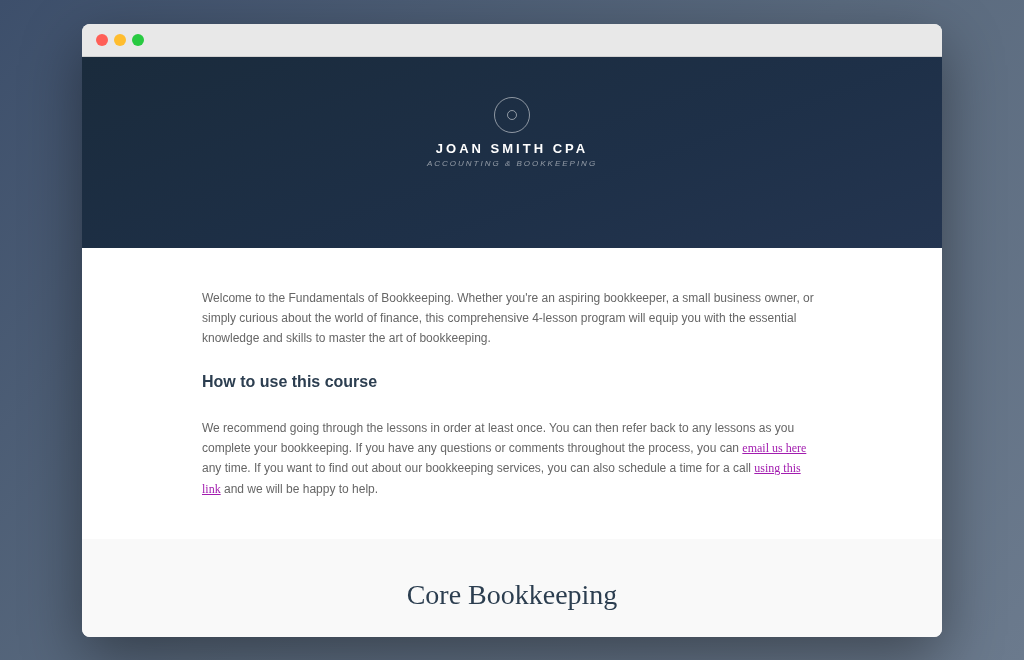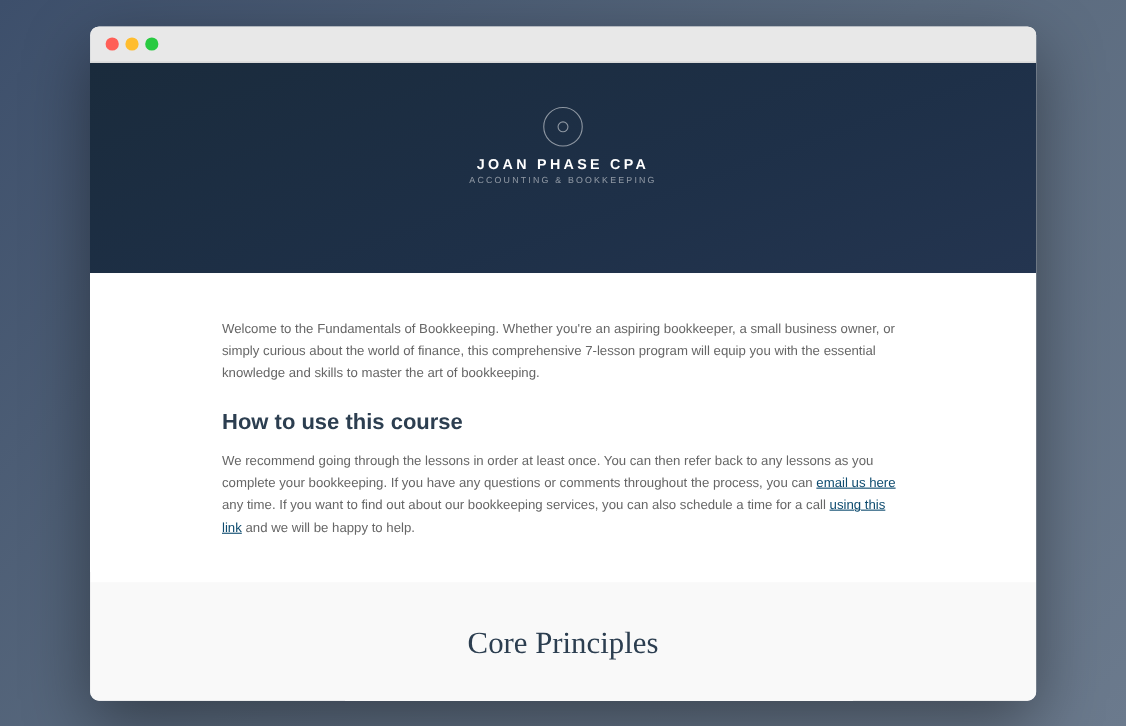--- a/index.html
+++ b/index.html
@@ -184,7 +184,7 @@
         <div class="logo-icon">
           <div class="logo-inner-circle"></div>
         </div>
-        <div class="brand-name">JOAN PHASE CPA</div>
+        <div class="brand-name">JOAN SMITH CPA</div>
         <div class="brand-tagline">ACCOUNTING &amp; BOOKKEEPING</div>
       </div>
     </div>

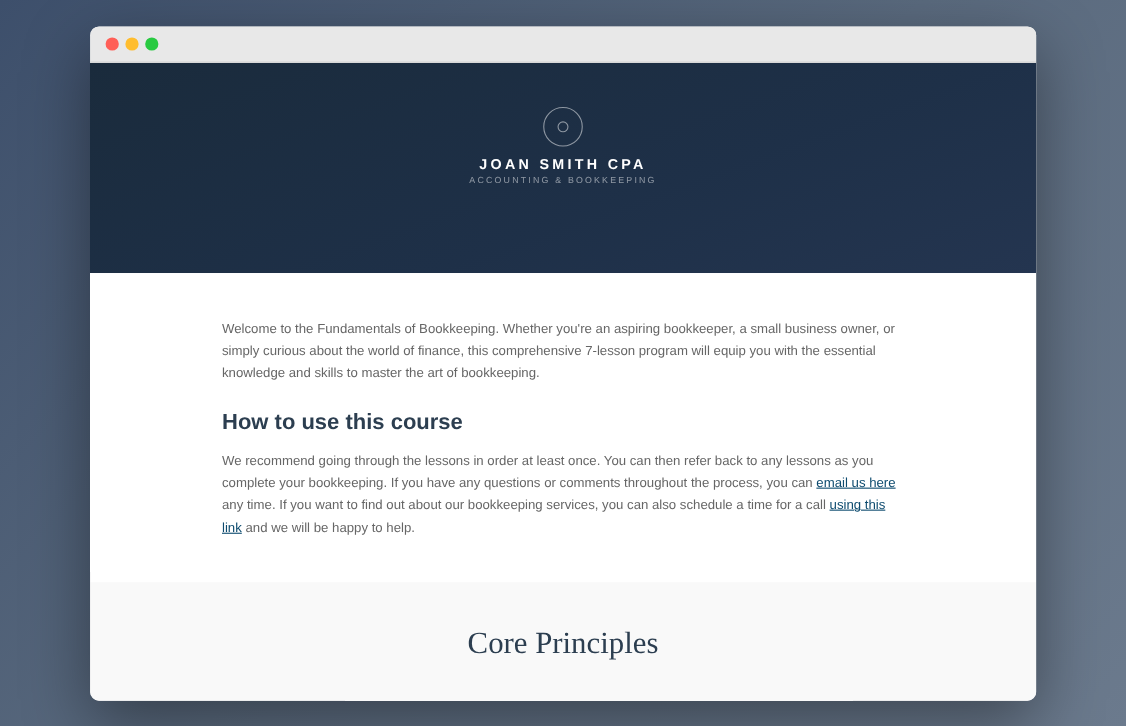--- a/index.html
+++ b/index.html
@@ -96,6 +96,7 @@
       letter-spacing: 2px;
       color: rgba(255,255,255,0.5);
       text-transform: uppercase;
+      font-style: italic;
     }
 
     .hero-title {

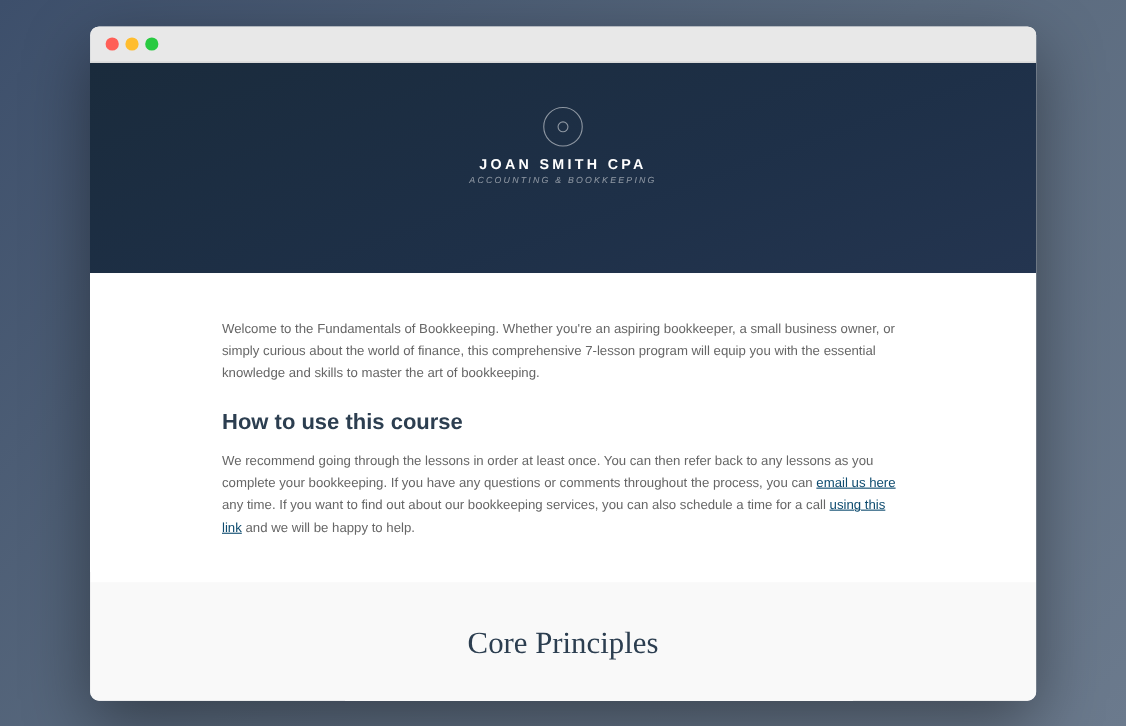--- a/index.html
+++ b/index.html
@@ -191,7 +191,7 @@
     </div>
 
     <div class="main-content">
-      <p class="intro-text">Welcome to the Fundamentals of Bookkeeping. Whether you're an aspiring bookkeeper, a small business owner, or simply curious about the world of finance, this comprehensive 7-lesson program will equip you with the essential knowledge and skills to master the art of bookkeeping.</p>
+      <p class="intro-text">Welcome to the Fundamentals of Bookkeeping. Whether you're an aspiring bookkeeper, a small business owner, or simply curious about the world of finance, this comprehensive 4-lesson program will equip you with the essential knowledge and skills to master the art of bookkeeping.</p>
       <h2 class="section-heading">How to use this course</h2>
       <p class="section-text">
         <span>We recommend going through the lessons in order at least once. You can then refer back to any lessons as you complete your bookkeeping. If you have any questions or comments throughout the process, you can </span><span class="link-text">email us here</span><span> any time. If you want to find out about our bookkeeping services, you can also schedule a time for a call </span><span class="link-text">using this link</span><span> and we will be happy to help.</span>

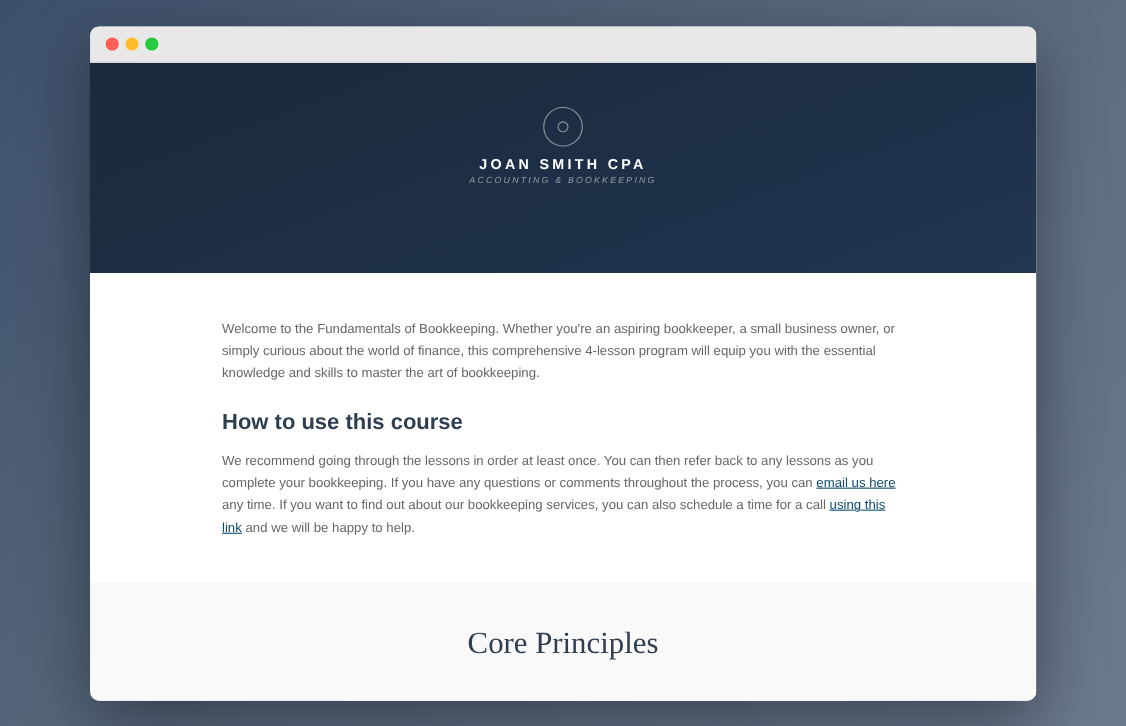--- a/index.html
+++ b/index.html
@@ -123,10 +123,10 @@
 
     .section-heading {
       font-family: 'Arial', sans-serif;
-      font-size: 20px;
+      font-size: 16px;
       font-weight: 700;
       color: #2c3e50;
-      margin-bottom: 12px;
+      margin-bottom: 27px;
     }
 
     .section-text {

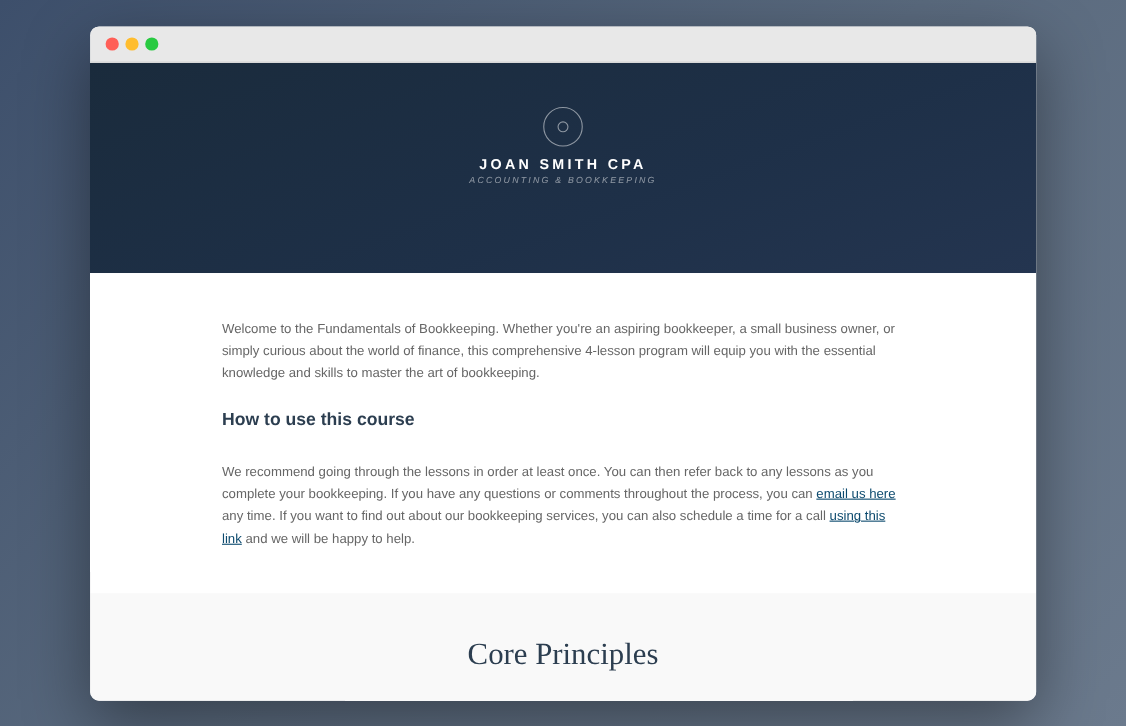--- a/index.html
+++ b/index.html
@@ -137,9 +137,10 @@
     }
 
     .link-text {
-      color: #0c4a6e;
+      color: #a21caf;
       text-decoration: underline;
       cursor: pointer;
+      font-family: Liberation Serif, serif;
     }
 
     

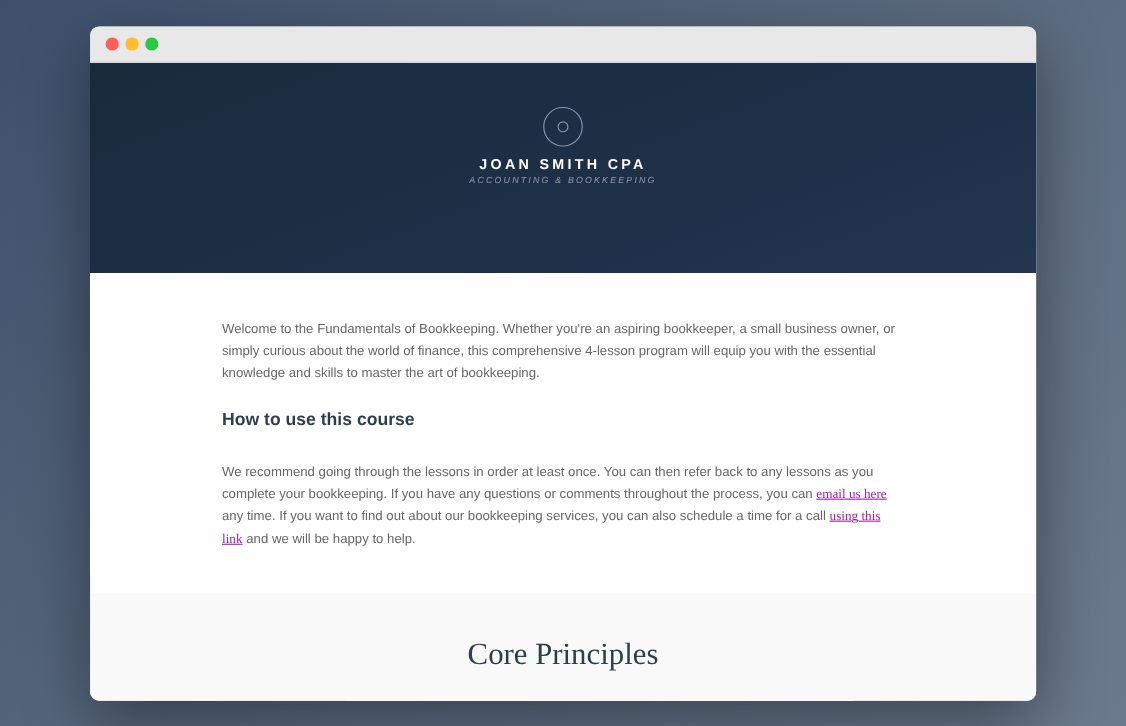--- a/index.html
+++ b/index.html
@@ -200,7 +200,7 @@
     </div>
 
     <div class="phase-section">
-      <h2 class="phase-title">Core Principles</h2>
+      <h2 class="phase-title">Core Bookkeeping</h2>
 
     </div>
 

